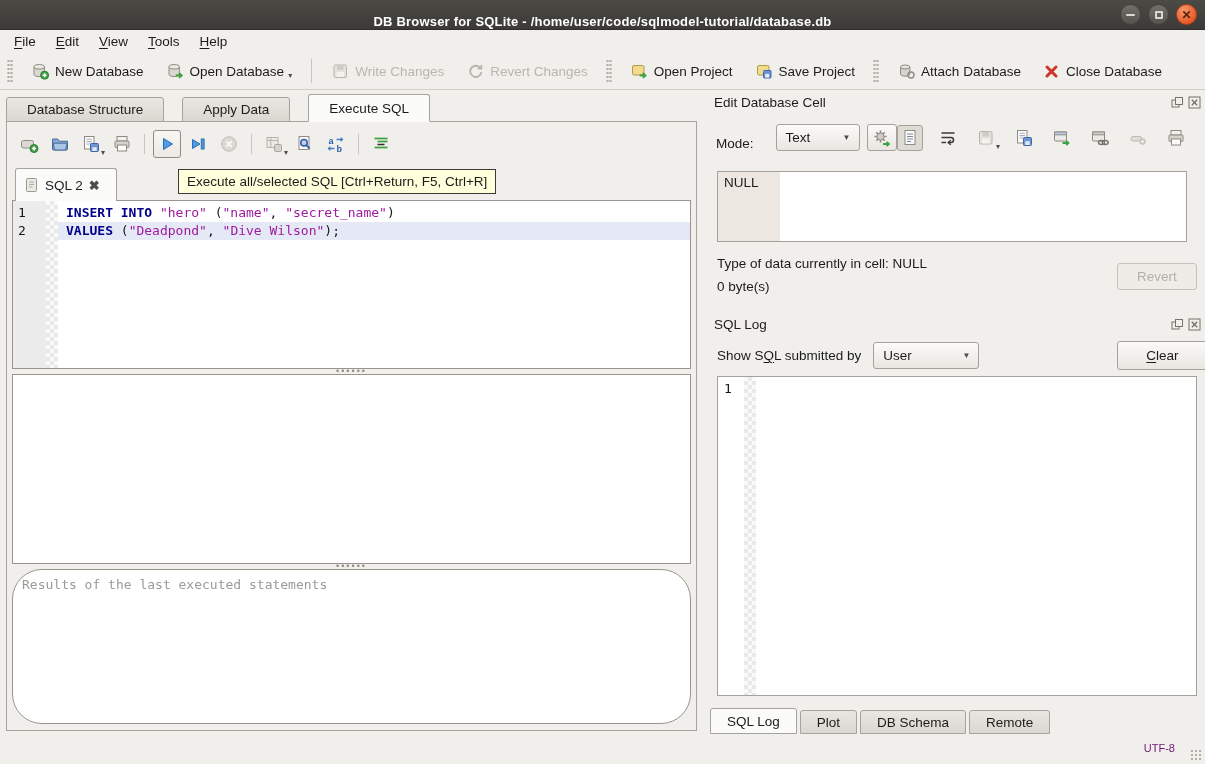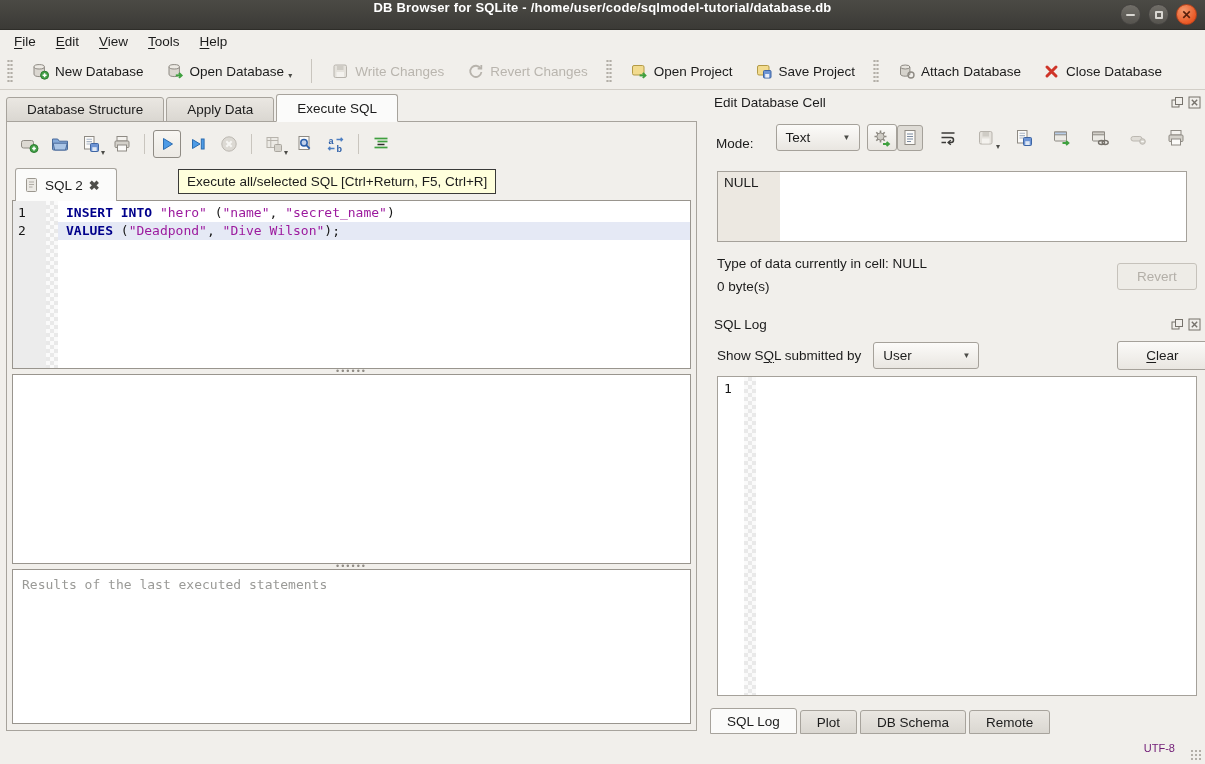--- a/index.html
+++ b/index.html
@@ -9,7 +9,7 @@
 
   
   .titlebar { position:absolute; left:0; top:0; width:1205px; height:30px;
-    background:linear-gradient(#4b4a45,#3b3a36); display:flex; align-items:flex-start; justify-content:center;
+    background:linear-gradient(#4b4a45,#3b3a36); display:flex; align-items:flex-end; justify-content:center;
     border-bottom:1px solid #2e2d29; }
   .titlebar .tb-title { color:#fff; font-weight:bold; font-size:13px; letter-spacing:.2px; }
   .win-btns { position:absolute; right:8px; top:4px; display:flex; gap:7px; }

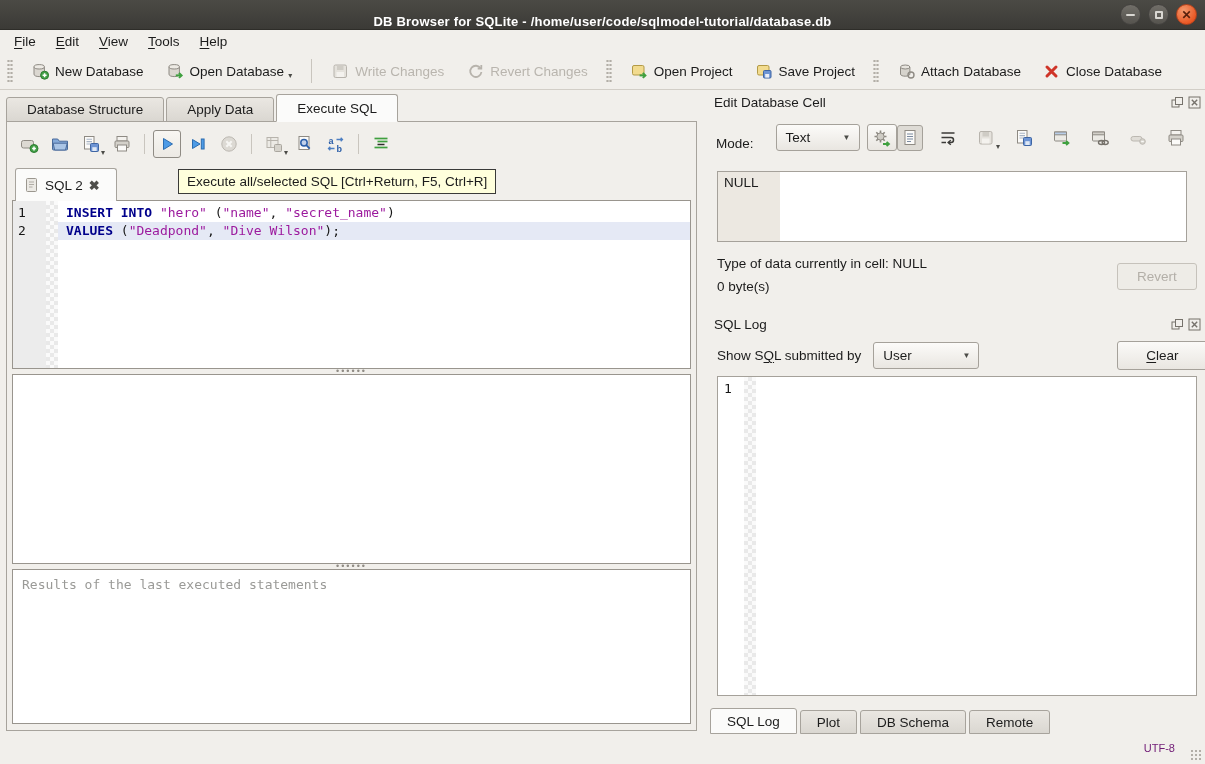--- a/index.html
+++ b/index.html
@@ -35,7 +35,7 @@
   .mini-caret { font-size:8px; color:#4b4b47; align-self:flex-end; margin-left:-2px; }
 
   
-  .main-tabs { position:absolute; left:6px; top:95px; display:flex; align-items:flex-end; height:27px; z-index:2; }
+  .main-tabs { position:absolute; left:6px; top:95px; display:flex; align-items:flex-end; height:27px; z-index:2;gap:16px; }
   .mtab { height:25px; display:flex; align-items:center; padding:0 20px; font-size:13.5px;
     background:linear-gradient(#eae7e2,#dad7d1); border:1px solid #a7a39c; border-radius:3px 3px 0 0; margin-right:2px; }
   .mtab.active { height:28px; background:#fbfbfa; border-bottom:1px solid #fbfbfa; }

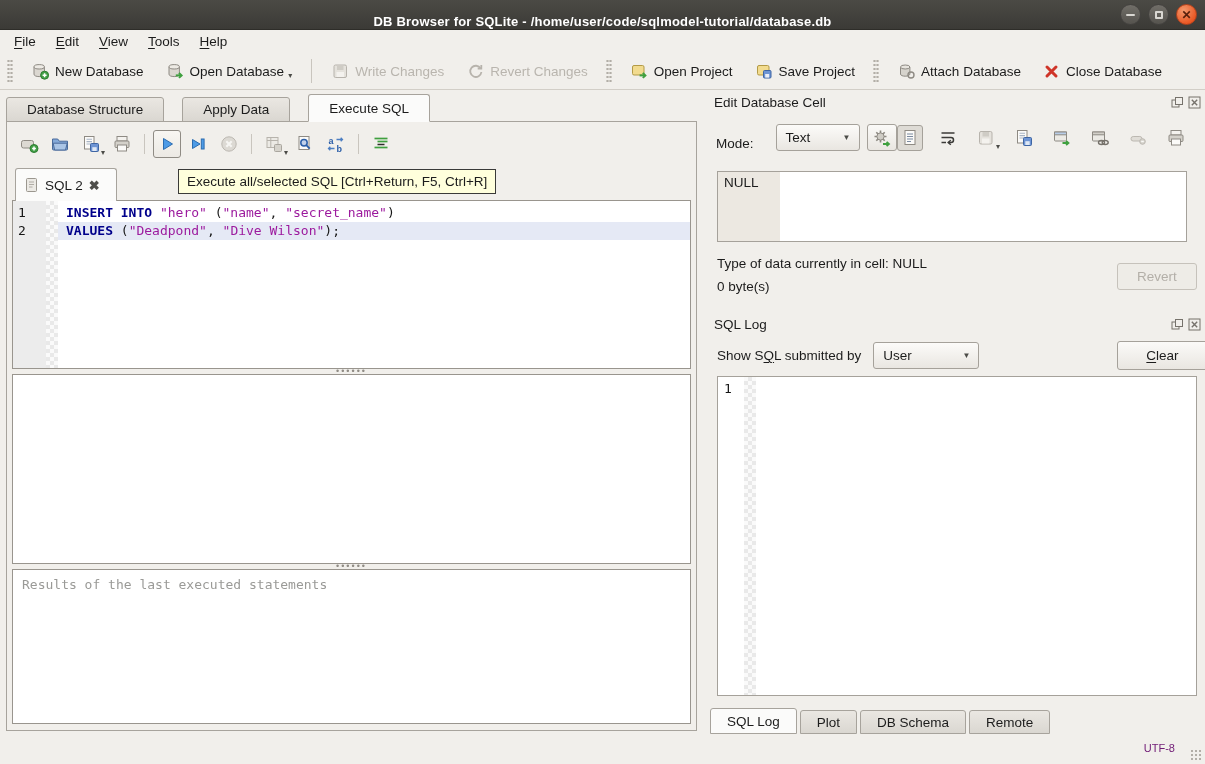--- a/index.html
+++ b/index.html
@@ -75,7 +75,7 @@
 
   .splitter { position:absolute; left:0; width:100%; height:5px; text-align:center; color:#8f8b84; font-size:9px; line-height:4px; letter-spacing:2px; }
   .grid-pane { top:252px; height:190px; }
-  .results-pane { top:447px; height:155px; font-family:"DejaVu Sans Mono", monospace; font-size:13px; color:#9a9a97; padding:7px 9px; }
+  .results-pane { top:447px; height:155px; font-family:"DejaVu Sans Mono", monospace; font-size:13px; color:#9a9a97; padding:7px 9px;border-radius:30px; }
 
   
   .tooltip { position:absolute; left:178px; top:169px; height:25px; z-index:50;

